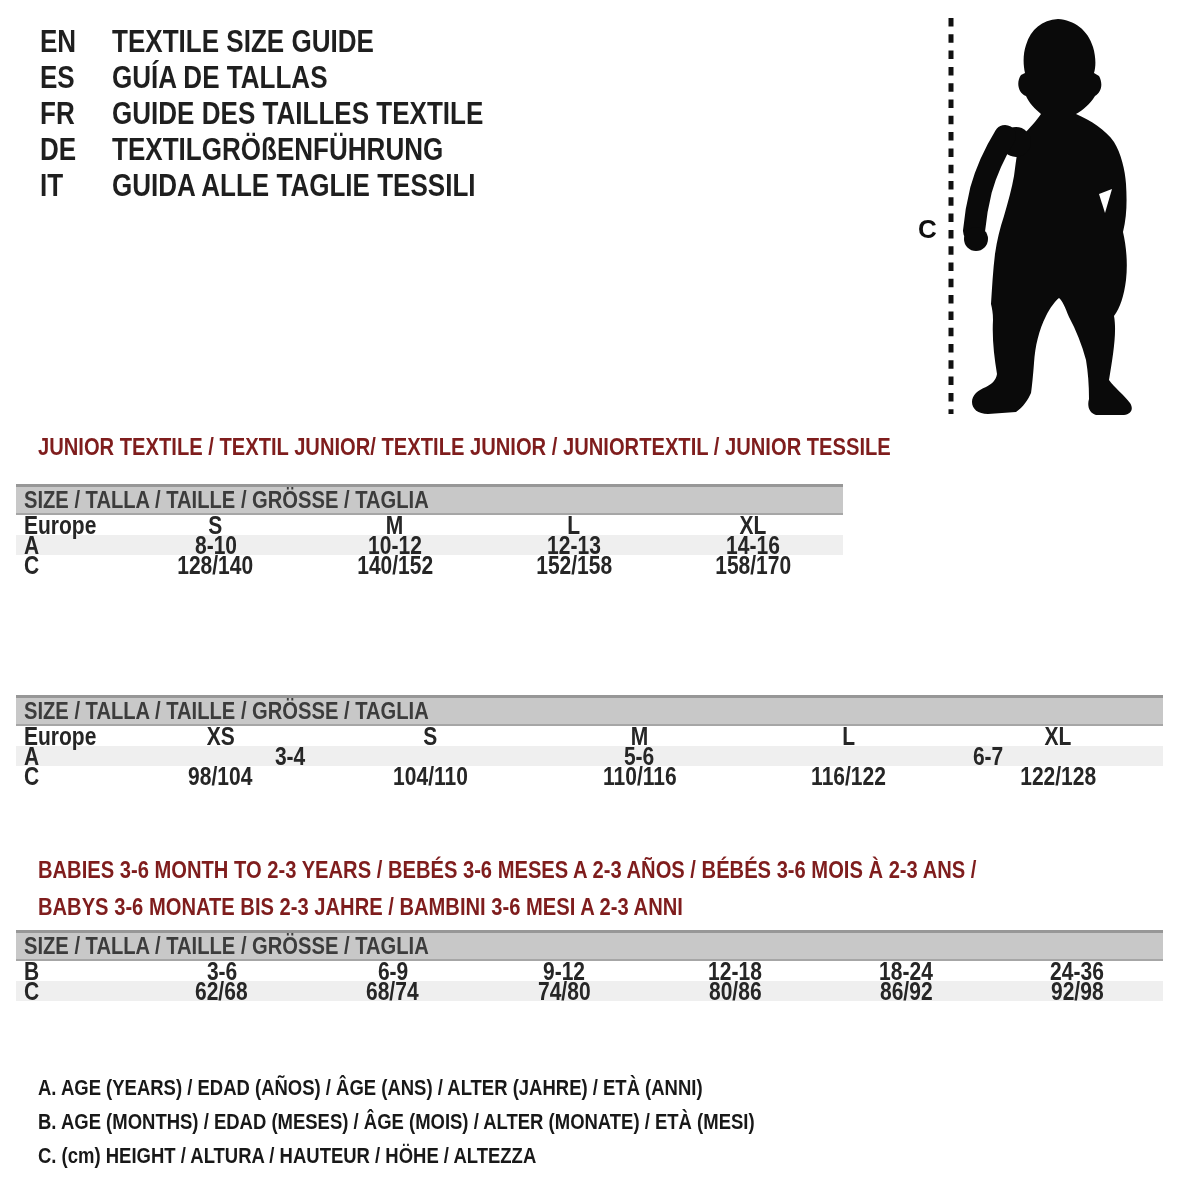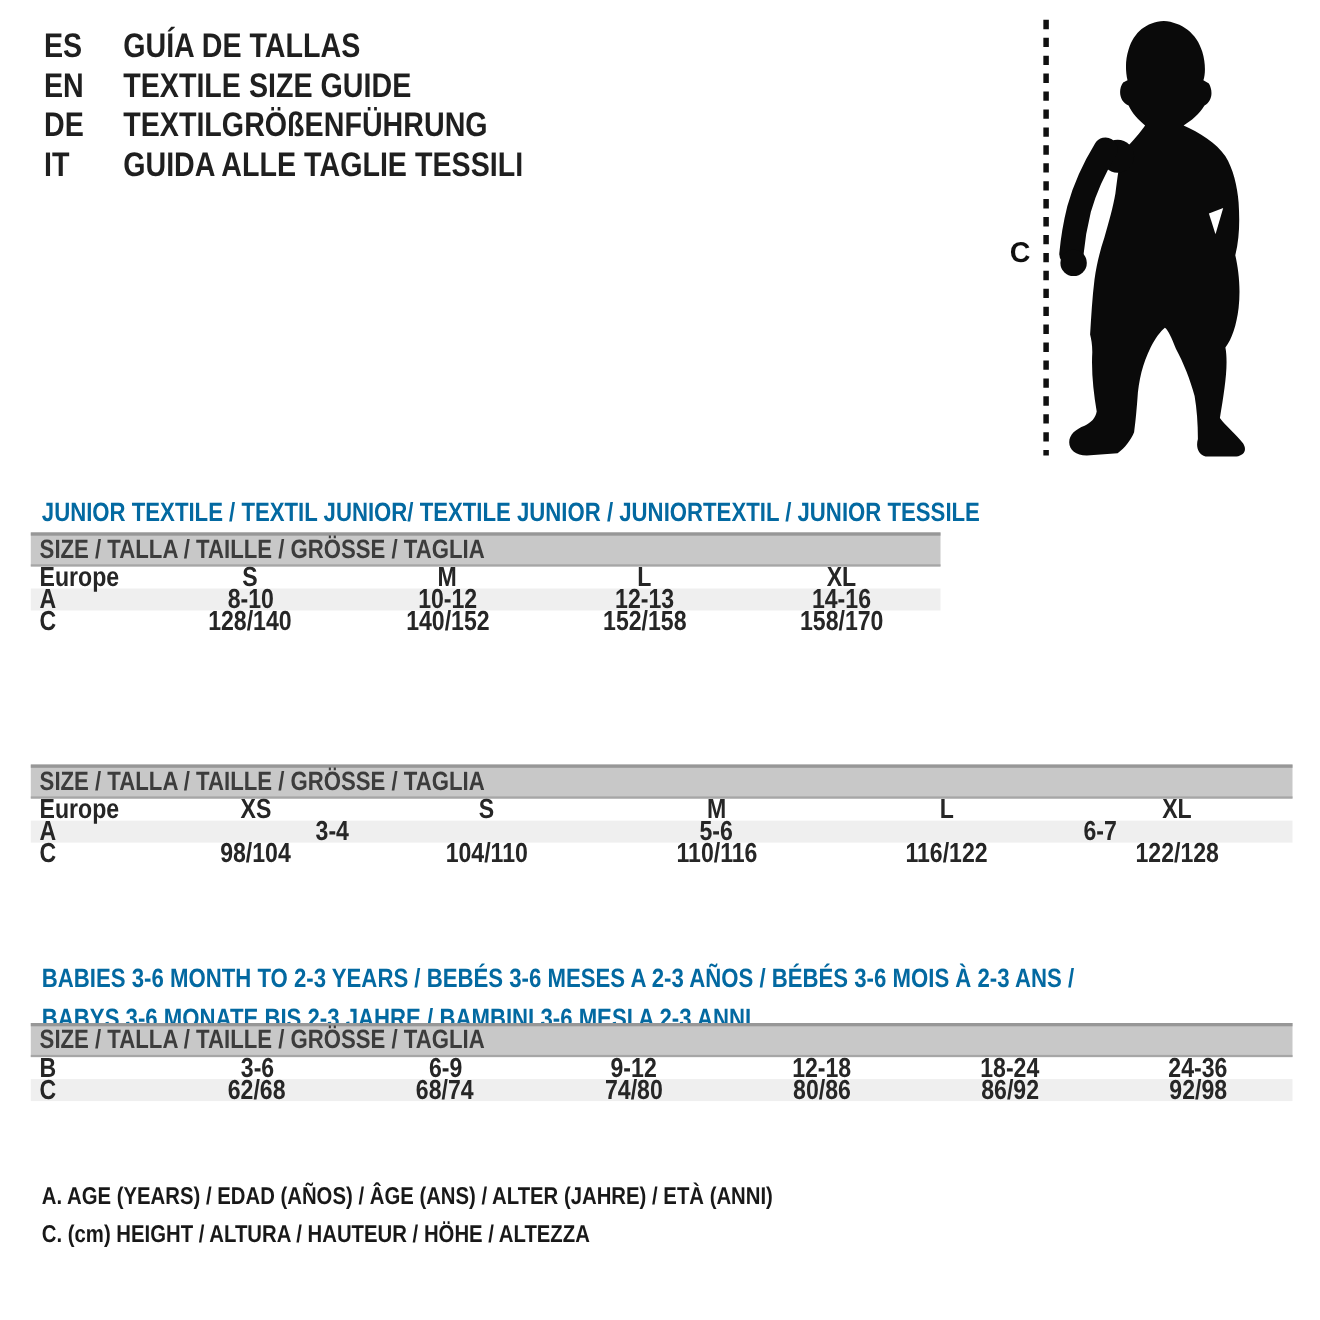--- a/index.html
+++ b/index.html
@@ -46,12 +46,12 @@
 
   <div class="lang-block">
       <div class="lang-row">
+        <span class="lang-code"><span class="cx">EN</span></span>
+        <span class="lang-title"><span class="cx">TEXTILE SIZE GUIDE</span></span>
+      </div>
+      <div class="lang-row">
         <span class="lang-code"><span class="cx">ES</span></span>
         <span class="lang-title"><span class="cx">GUÍA DE TALLAS</span></span>
-      </div>
-      <div class="lang-row">
-        <span class="lang-code"><span class="cx">EN</span></span>
-        <span class="lang-title"><span class="cx">TEXTILE SIZE GUIDE</span></span>
       </div>
       <div class="lang-row">
         <span class="lang-code"><span class="cx">DE</span></span>

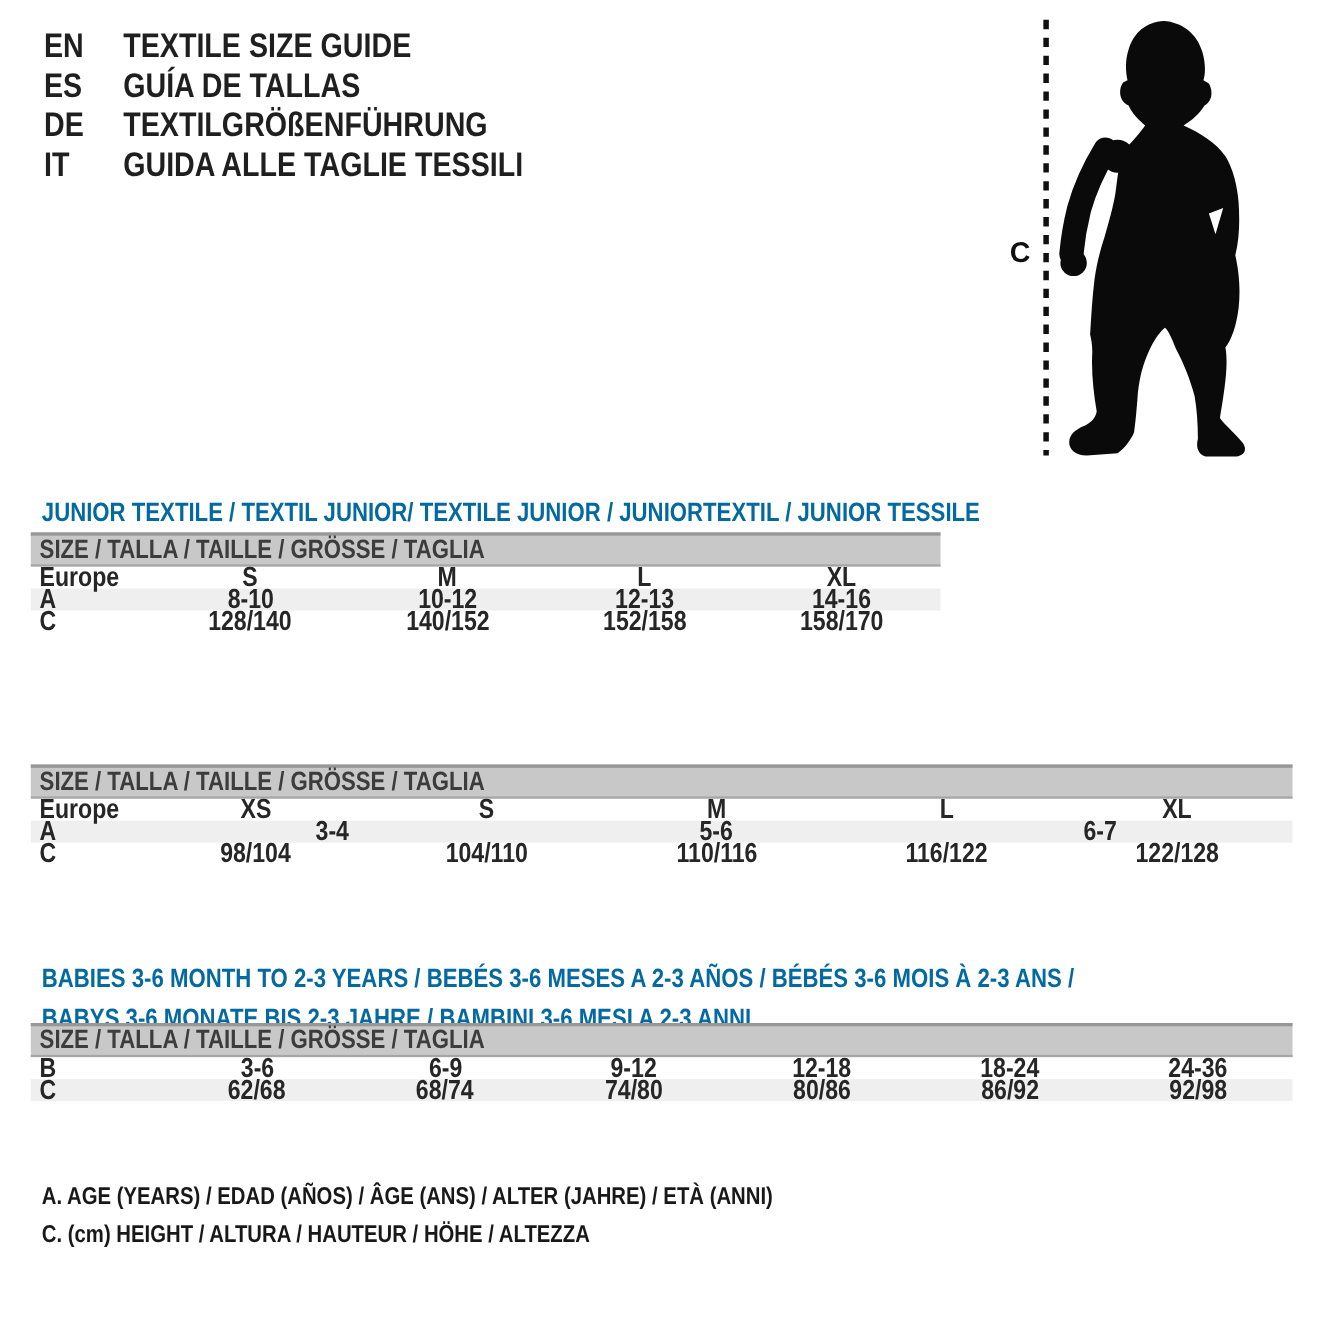--- a/index.html
+++ b/index.html
@@ -52,6 +52,10 @@
       <div class="lang-row">
         <span class="lang-code"><span class="cx">ES</span></span>
         <span class="lang-title"><span class="cx">GUÍA DE TALLAS</span></span>
+      </div>
+      <div class="lang-row">
+        <span class="lang-code"><span class="cx">FR</span></span>
+        <span class="lang-title"><span class="cx">GUIDE DES TAILLES TEXTILE</span></span>
       </div>
       <div class="lang-row">
         <span class="lang-code"><span class="cx">DE</span></span>

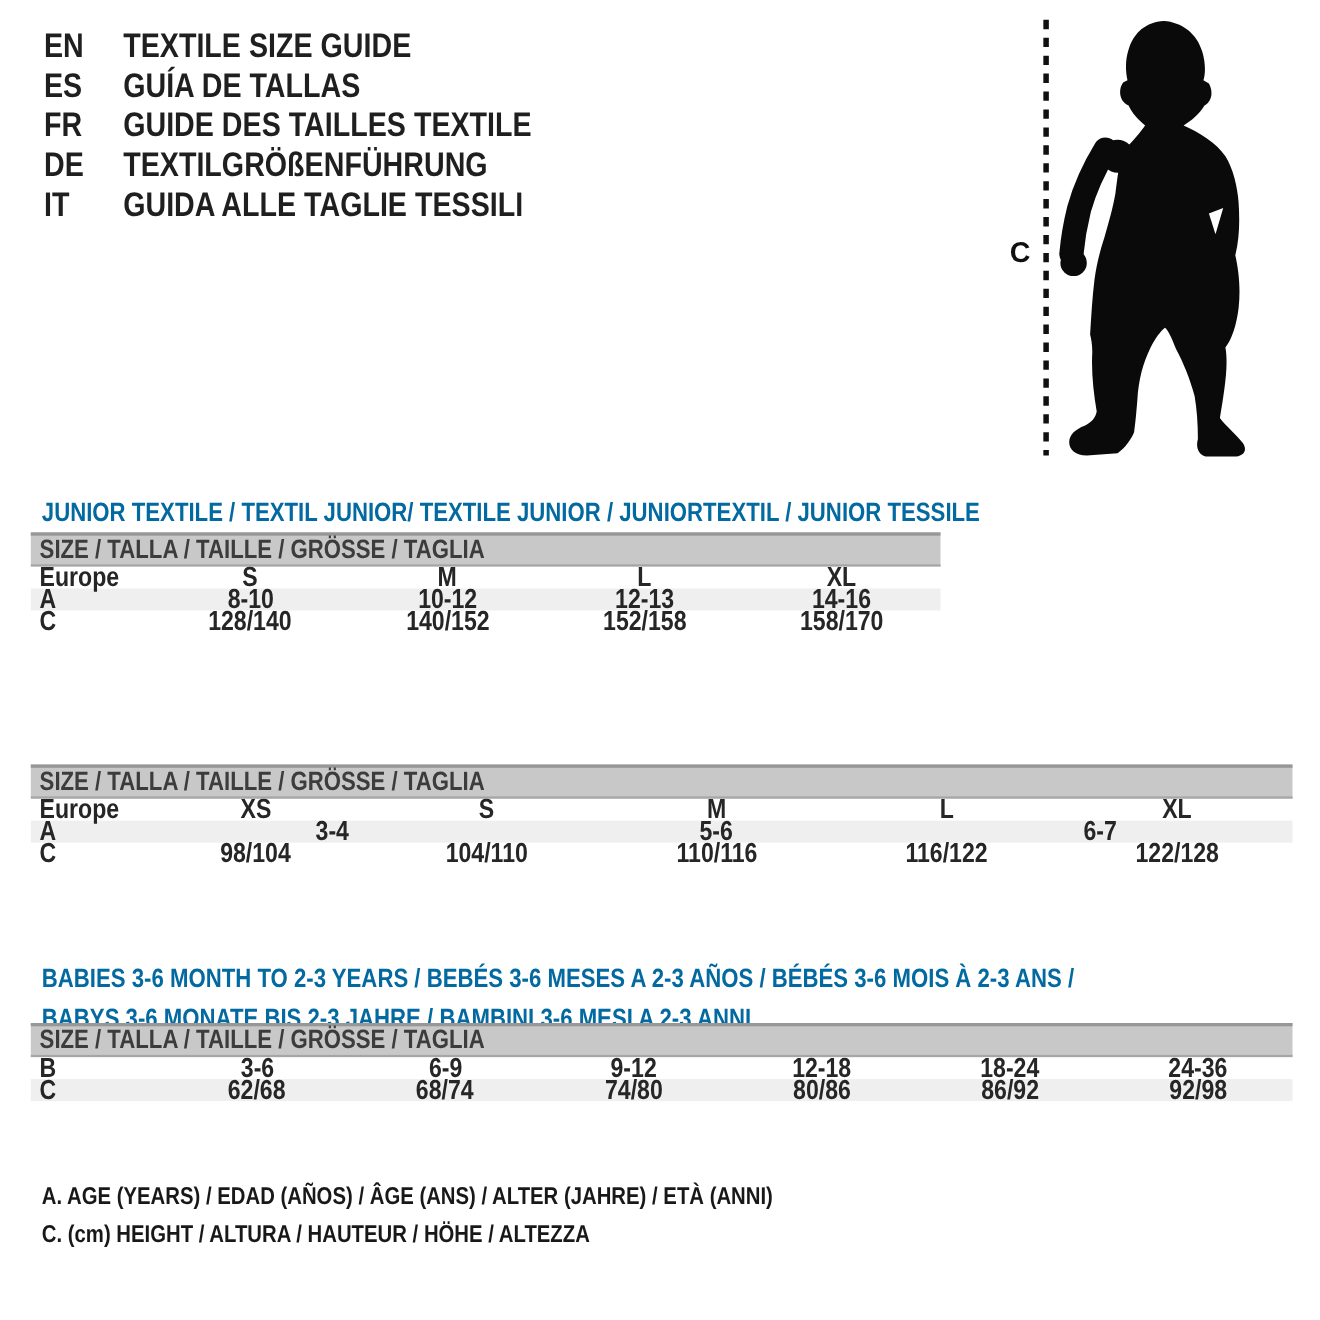--- a/index.html
+++ b/index.html
@@ -21,7 +21,7 @@
   .figure-svg{position:absolute;left:880px;top:0;}
 
   
-  .sec-title{position:absolute;left:38px;font-size:24px;color:#0369a1;line-height:26px;margin-top:20px;}
+  .sec-title{position:absolute;left:38px;font-size:24px;color:#7f1d1d;line-height:26px;}
   .sub{display:inline-block;font-size:16px;transform:translateY(5px);}
 
   

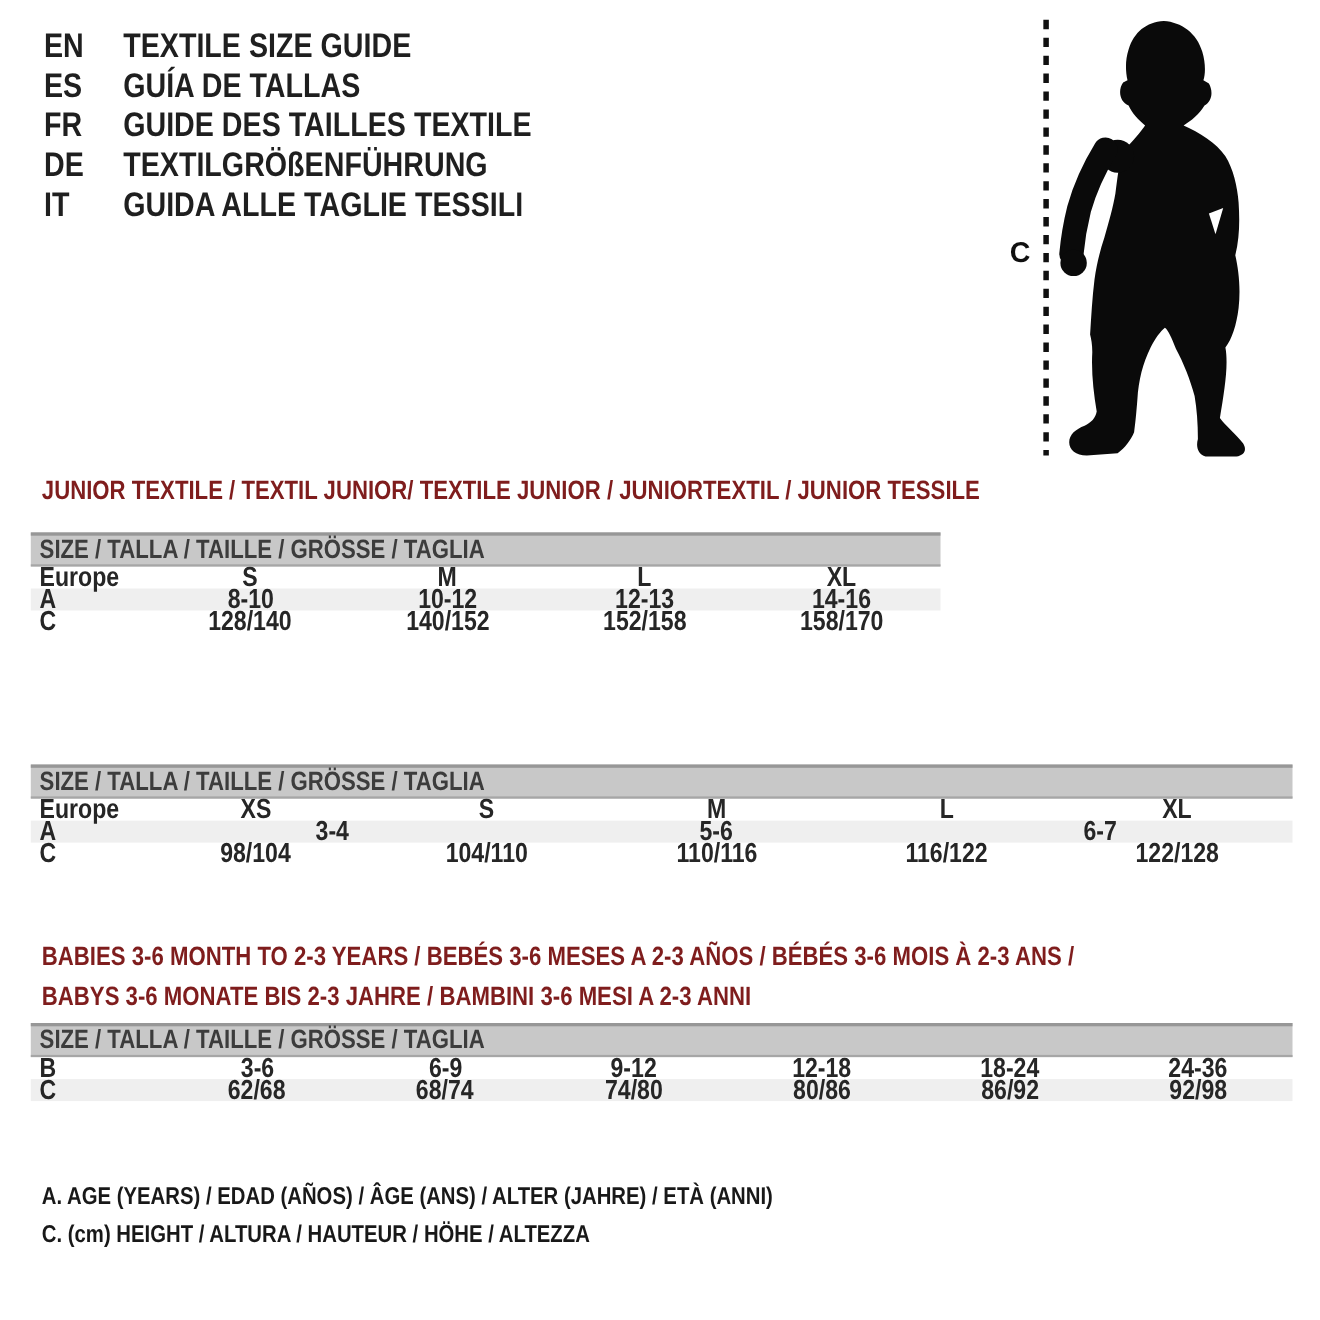--- a/index.html
+++ b/index.html
@@ -25,7 +25,7 @@
   .sub{display:inline-block;font-size:16px;transform:translateY(5px);}
 
   
-  .sizetable{position:absolute;left:28px;}
+  .sizetable{position:absolute;left:16px;}
   .size-bar{
     background:#c8c8c8;border-top:3px solid #979797;border-bottom:2px solid #a6a6a6;
     height:26px;line-height:26px;padding-left:8px;font-size:24px;color:#3c3c3c;

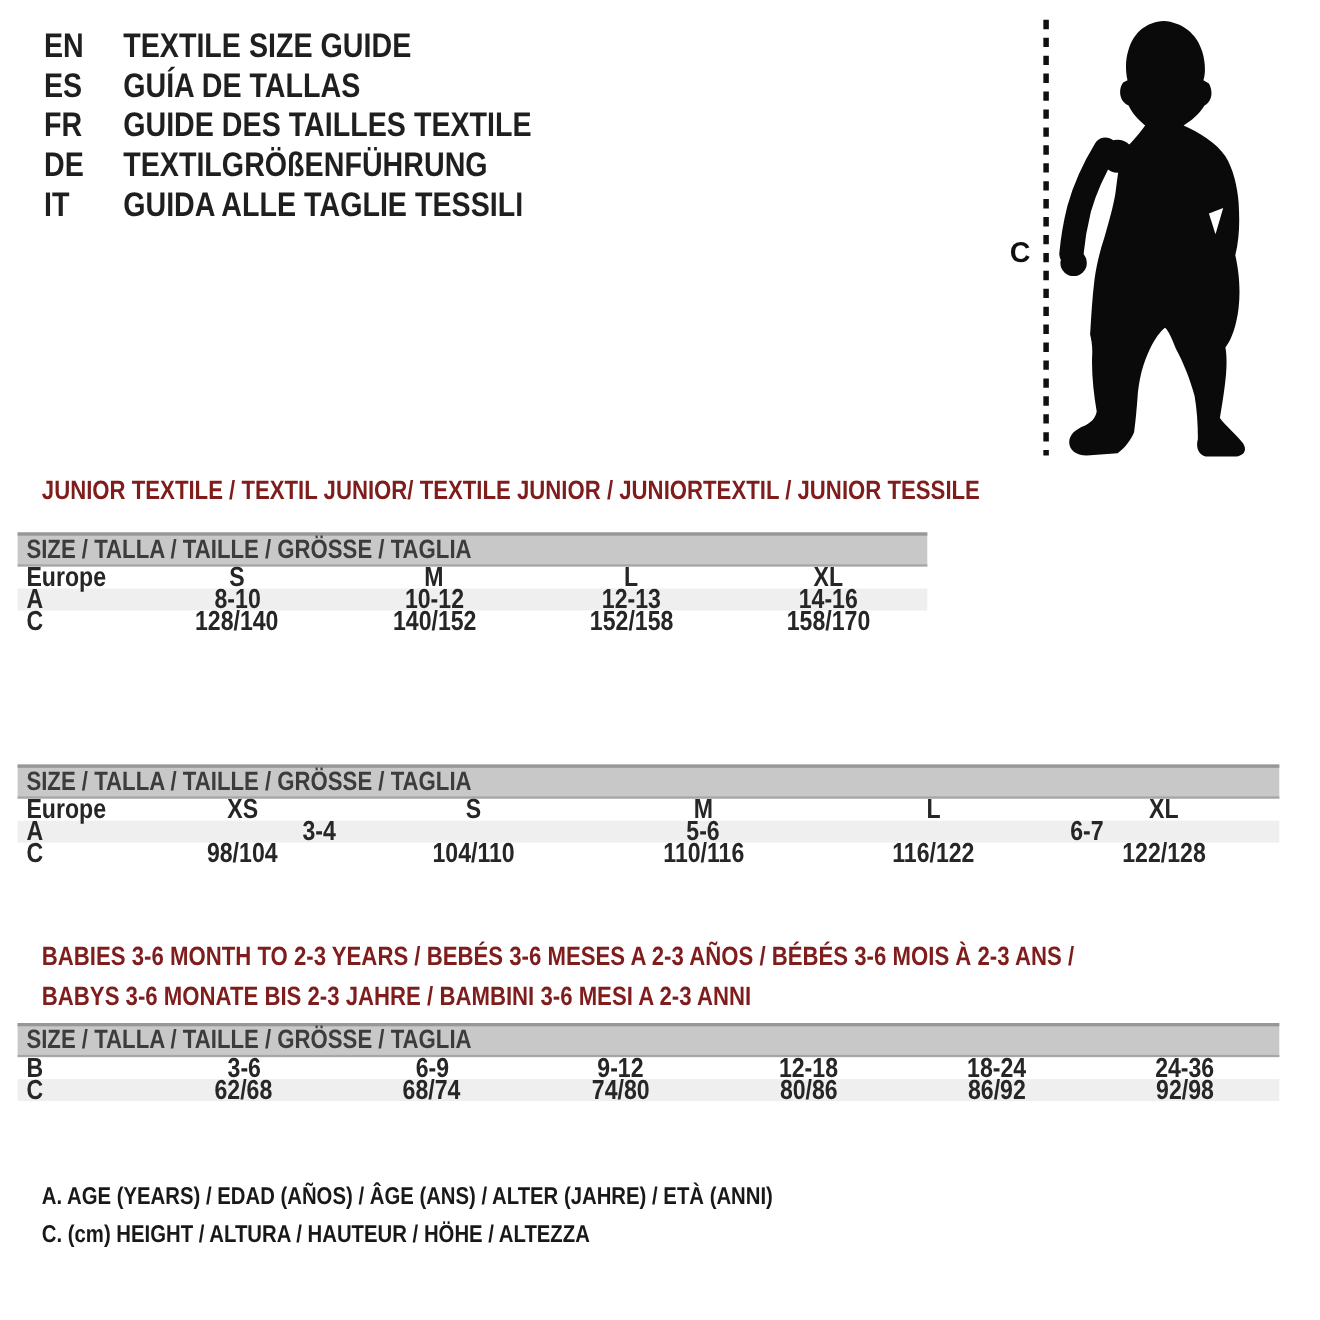--- a/index.html
+++ b/index.html
@@ -183,6 +183,7 @@
 
   <div class="legend">
     <div class="legend-line"><span class="cx">A. AGE (YEARS) / EDAD (AÑOS) / ÂGE (ANS) / ALTER (JAHRE) / ETÀ (ANNI)</span></div>
+    <div class="legend-line"><span class="cx">B. AGE (MONTHS) / EDAD (MESES) / ÂGE (MOIS) / ALTER (MONATE) / ETÀ (MESI)</span></div>
     <div class="legend-line"><span class="cx">C. (cm) HEIGHT / ALTURA / HAUTEUR / HÖHE / ALTEZZA</span></div>
   </div>
 

